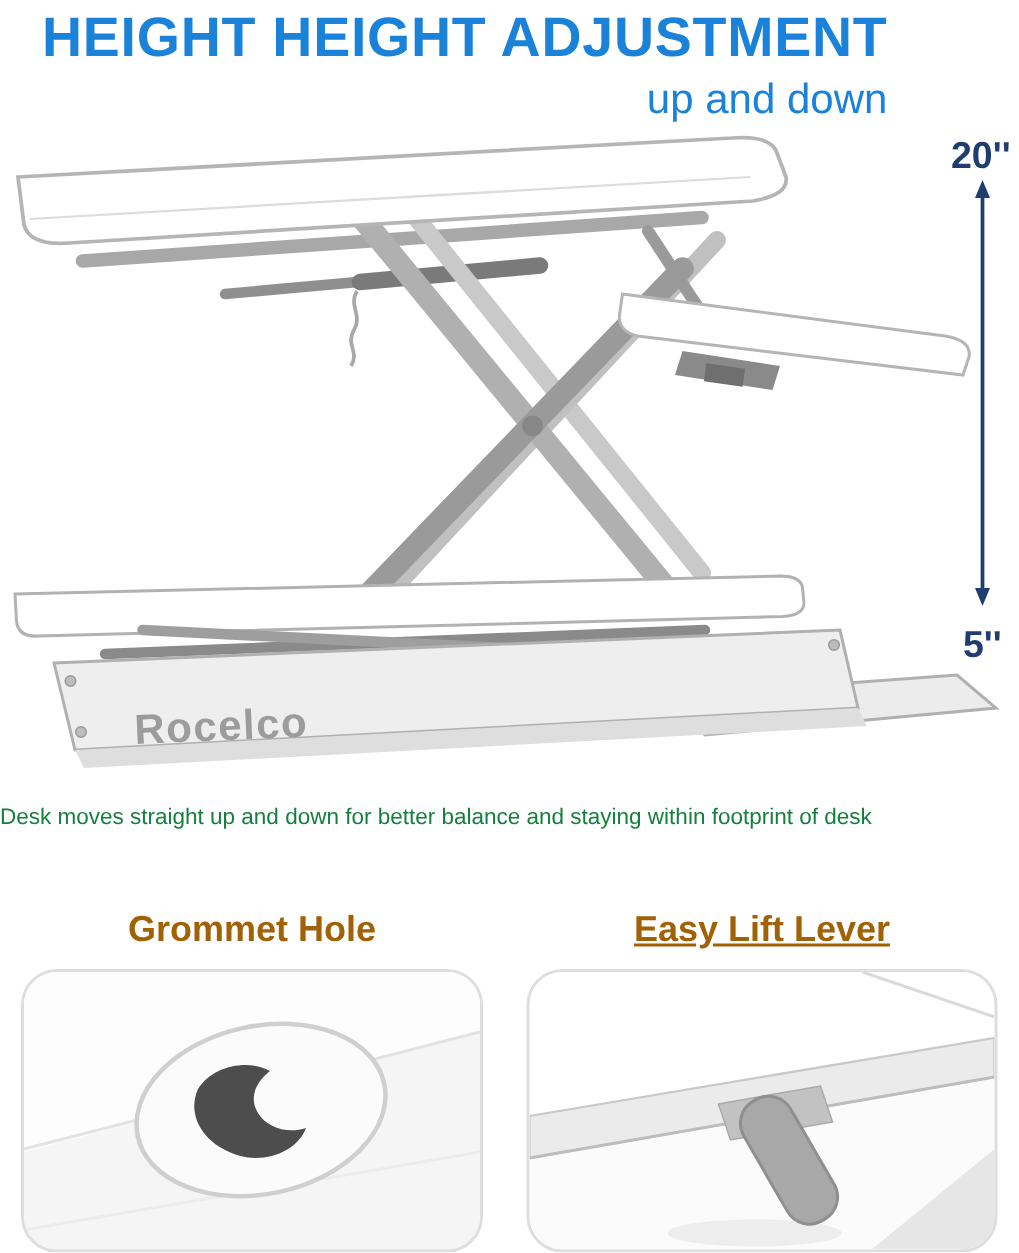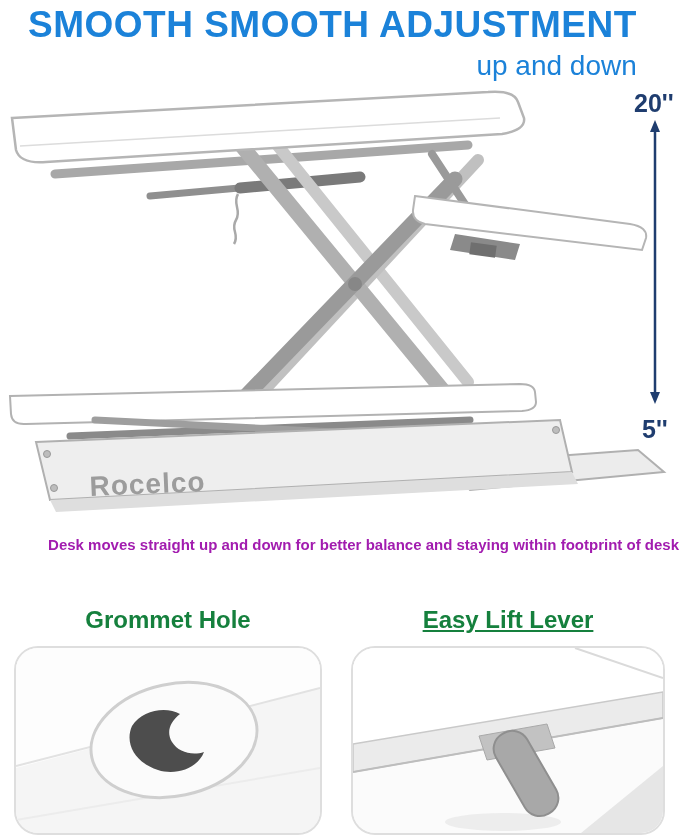--- a/index.html
+++ b/index.html
@@ -36,7 +36,7 @@
 <div class="page">
 
   <div class="hdr">
-    <div class="title">SMOOTH SMOOTH ADJUSTMENT</div>
+    <div class="title">HEIGHT HEIGHT ADJUSTMENT</div>
     <div class="subtitle">up and down</div>
   </div>
 

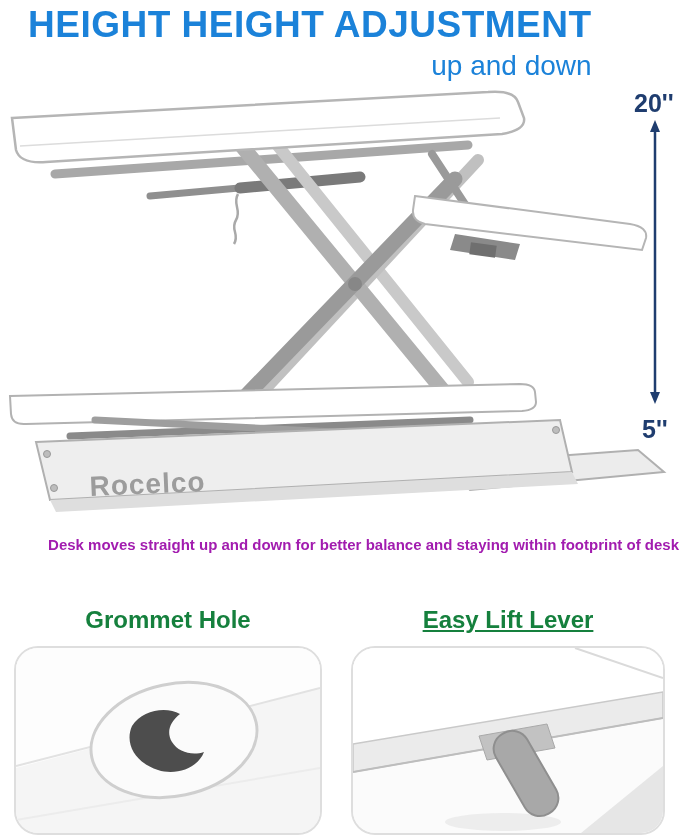--- a/index.html
+++ b/index.html
@@ -13,8 +13,8 @@
   .subtitle { font-size:28px; font-weight:400; color:#1b82d9; margin-top:3px;text-align:right; }
   .hero { position:absolute; left:0; top:84px; width:679px; height:462px; }
   .caption {
-    position:absolute; top:536px; left:0; width:679px; text-align:right;
-    font-size:15px; color:#a21caf;font-weight:bold;
+    position:absolute; top:536px; left:0; width:679px; text-align:left;
+    font-size:15px; color:#15803d;
   }
   .detail-label {
     position:absolute; top:606px; font-size:24px; font-weight:700;

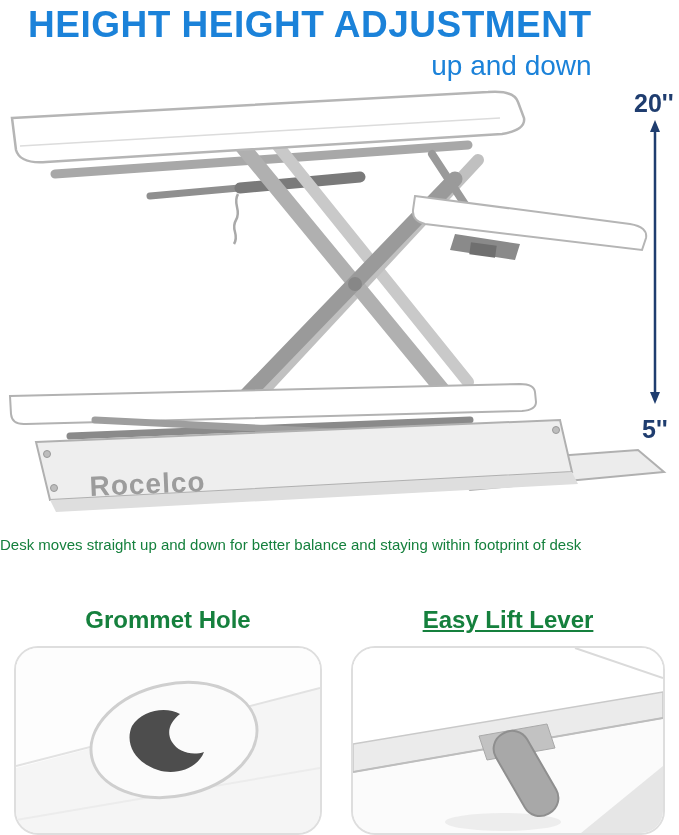--- a/index.html
+++ b/index.html
@@ -18,7 +18,7 @@
   }
   .detail-label {
     position:absolute; top:606px; font-size:24px; font-weight:700;
-    color:#15803d; text-align:center;
+    color:#a16207; text-align:center;
   }
   .detail-label.l { left:14px; width:308px; }
   .detail-label.r { left:351px; width:314px;text-decoration:underline; }

